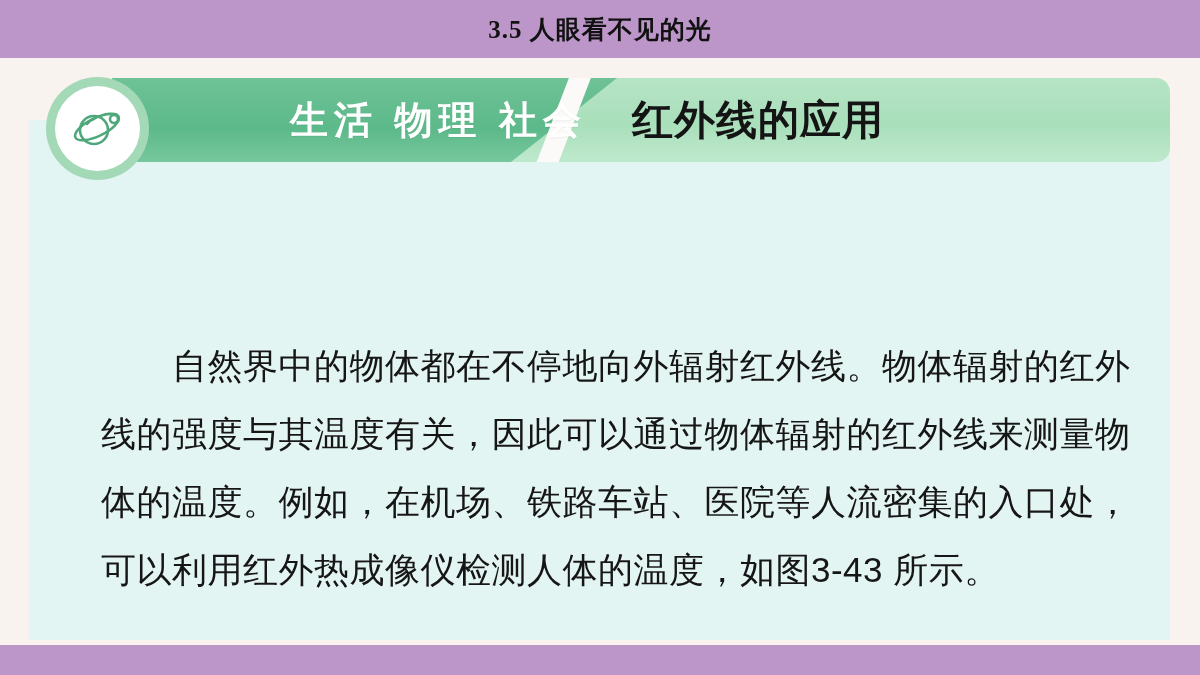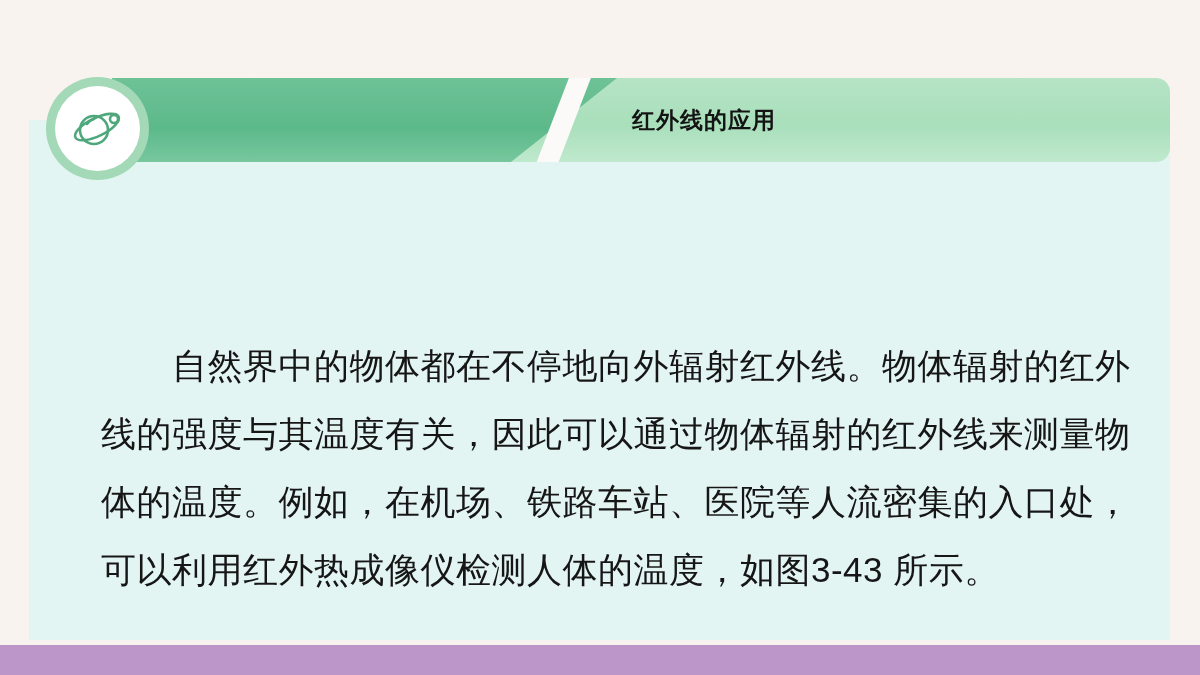--- a/index.html
+++ b/index.html
@@ -165,6 +165,9 @@
 
 <div class="slide">
 
+  <div class="title-bar">
+    <div class="title-text">3.5 人眼看不见的光</div>
+  </div>
 
   <div class="content-panel">
     <div class="body-text">　　自然界中的物体都在不停地向外辐射红外线。物体辐射的红外线的强度与其温度有关，因此可以通过物体辐射的红外线来测量物体的温度。例如，在机场、铁路车站、医院等人流密集的入口处，可以利用红外热成像仪检测人体的温度，如图3-43 所示。</div>

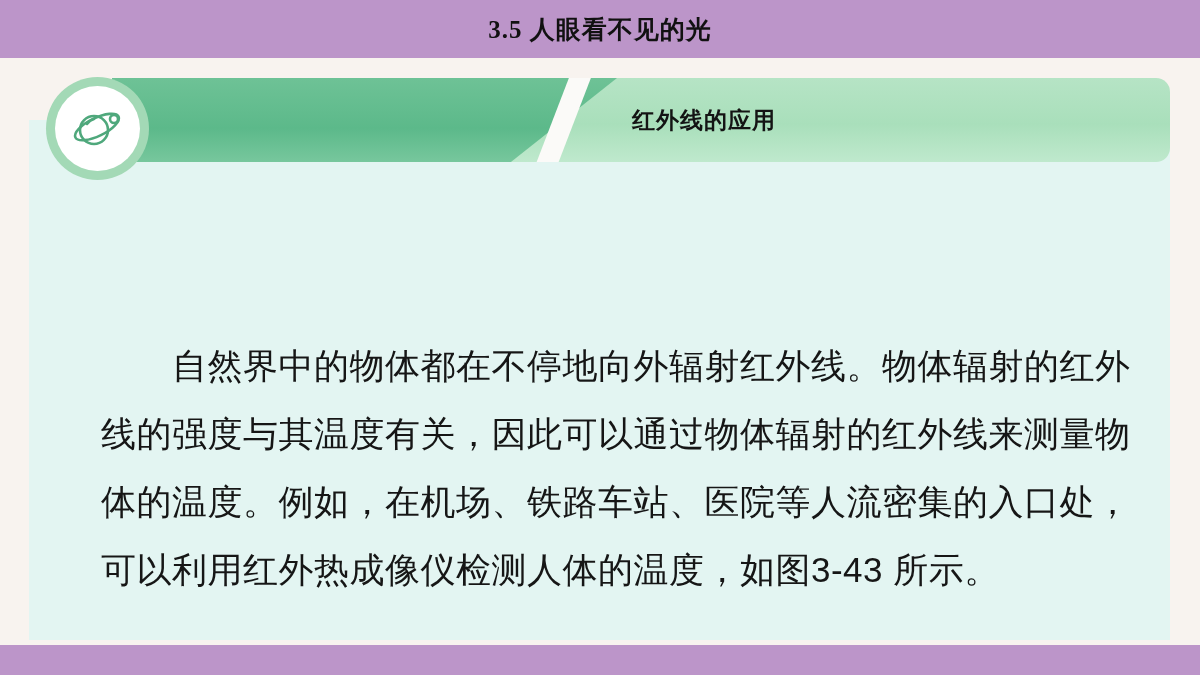--- a/index.html
+++ b/index.html
@@ -176,6 +176,7 @@
   <div class="banner">
     <div class="banner-left"></div>
     <div class="banner-divider"></div>
+    <div class="banner-left-label">生活 物理 社会</div>
     <div class="banner-right-label">红外线的应用</div>
   </div>
 

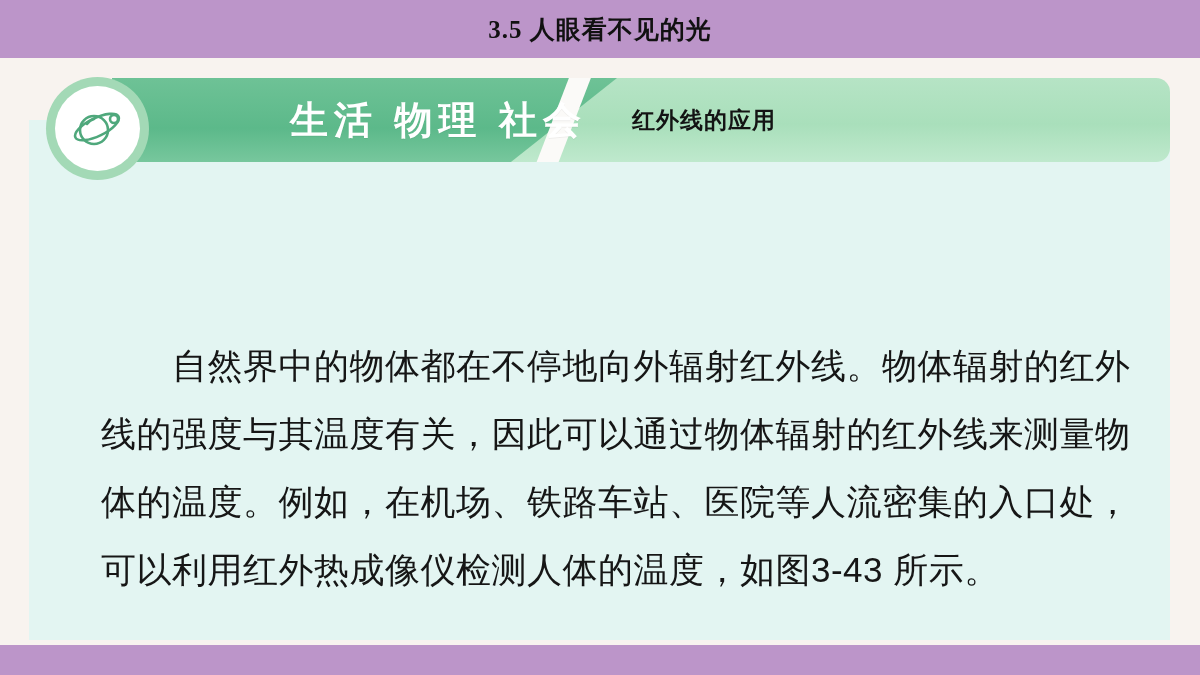--- a/index.html
+++ b/index.html
@@ -114,7 +114,7 @@
     display: flex;
     align-items: center;
     font-family: "Liberation Sans", sans-serif;
-    font-size: 23px;
+    font-size: 41px;
     font-weight: bold;
     color: #141414;
     letter-spacing: 1px;

